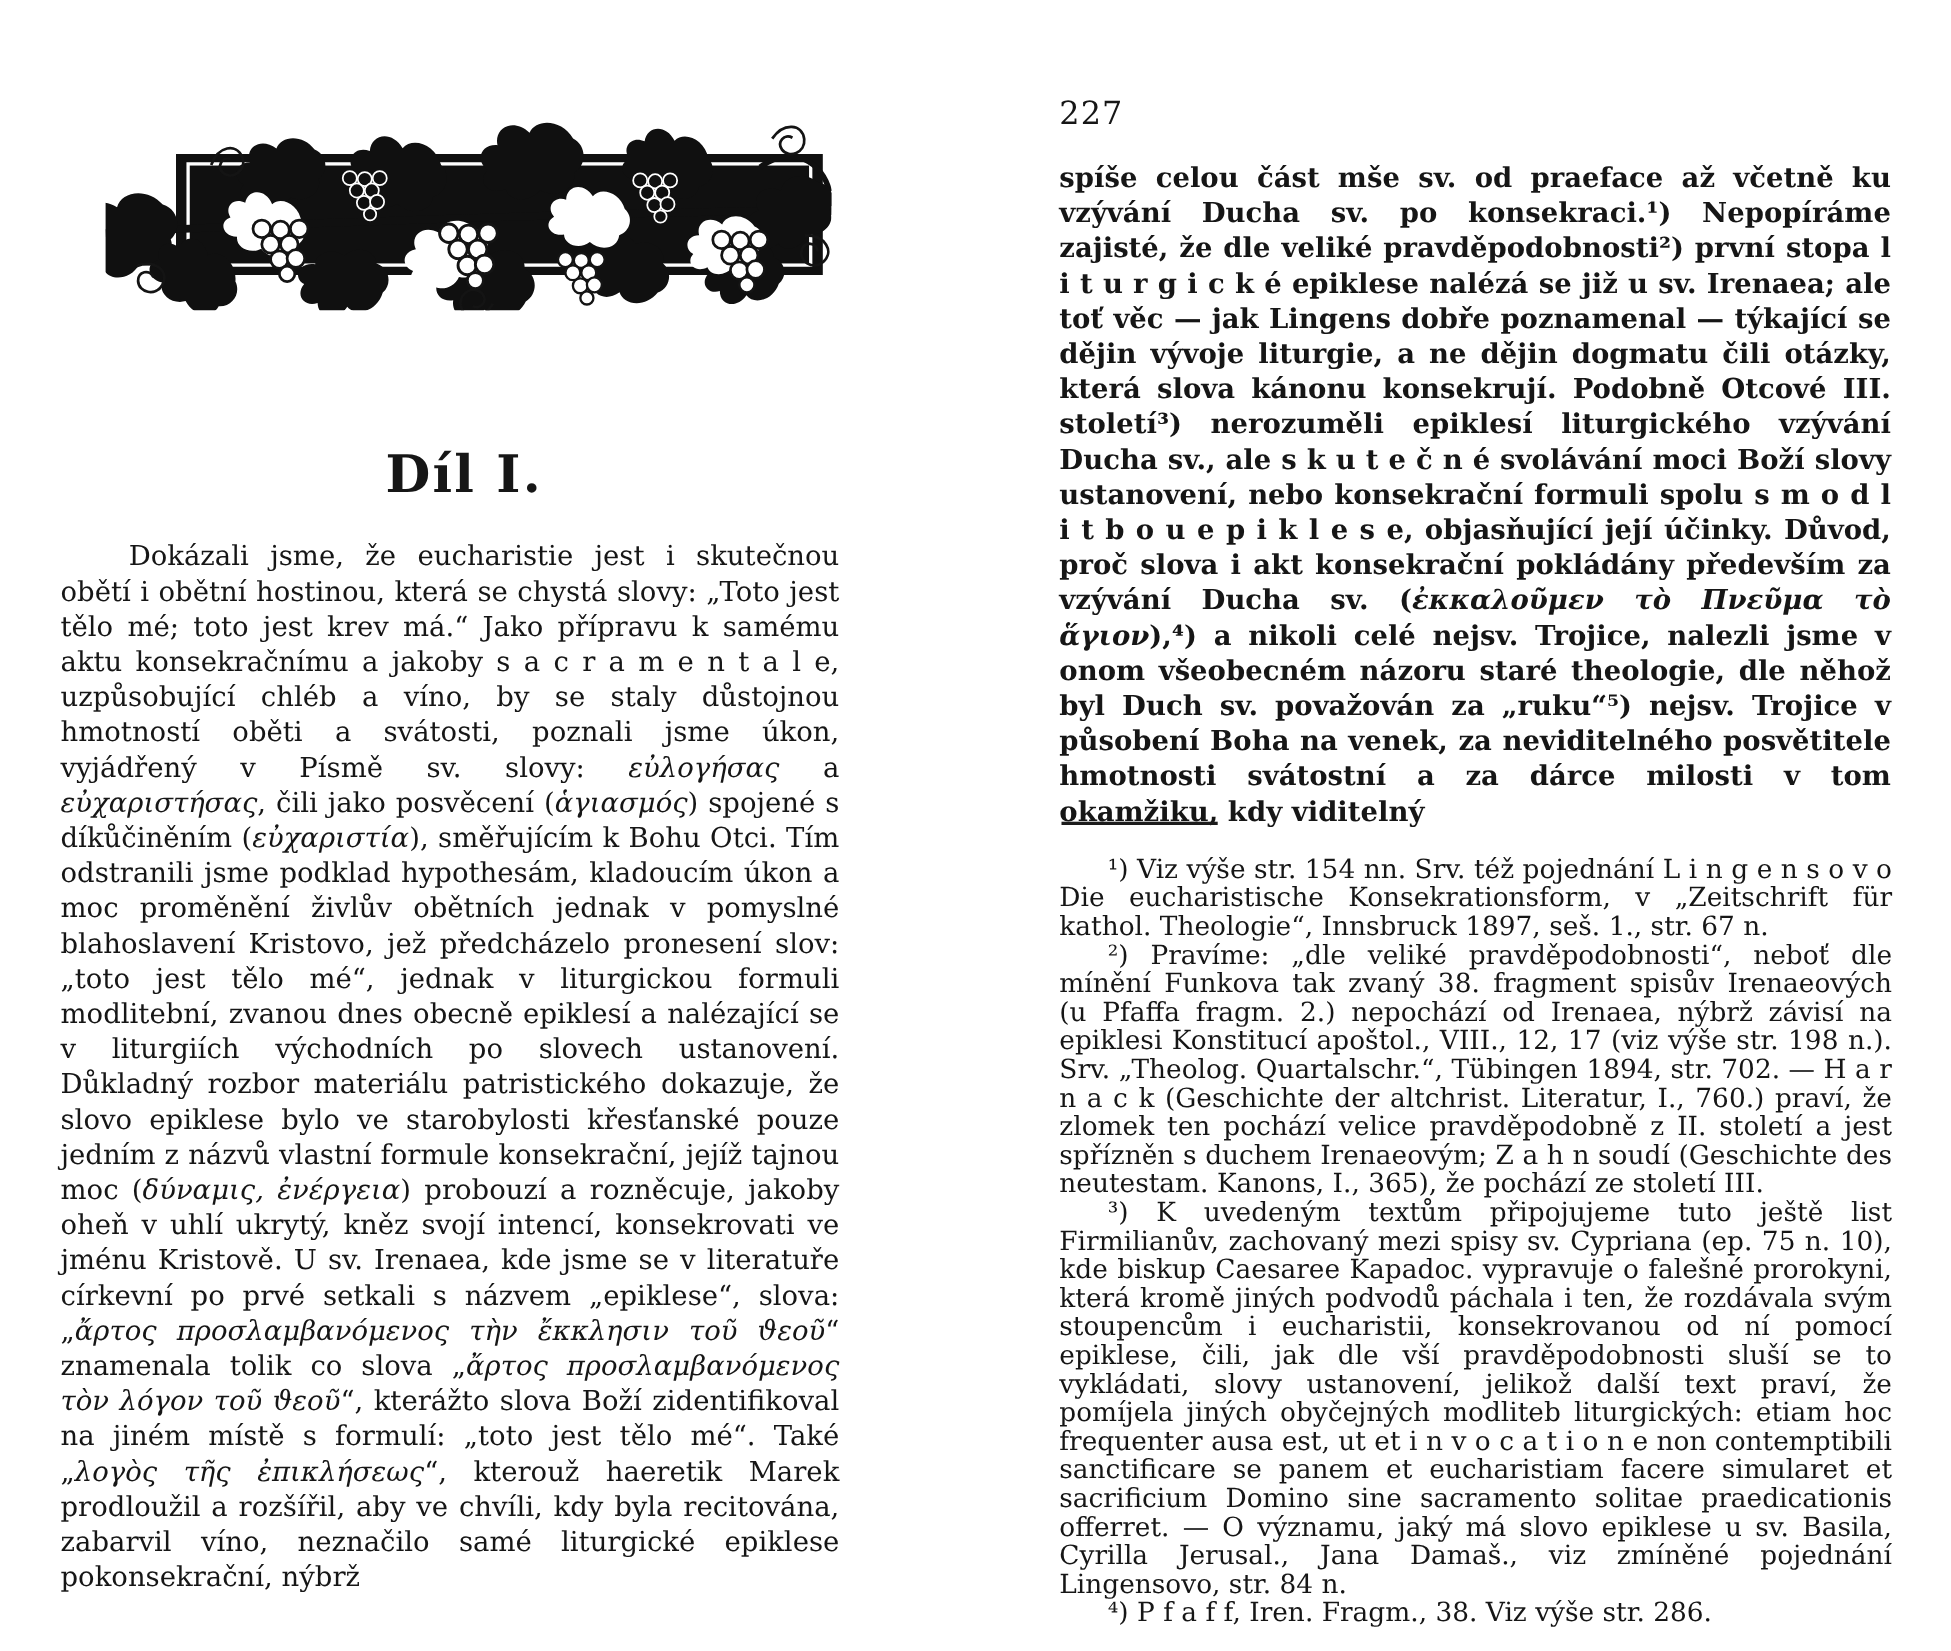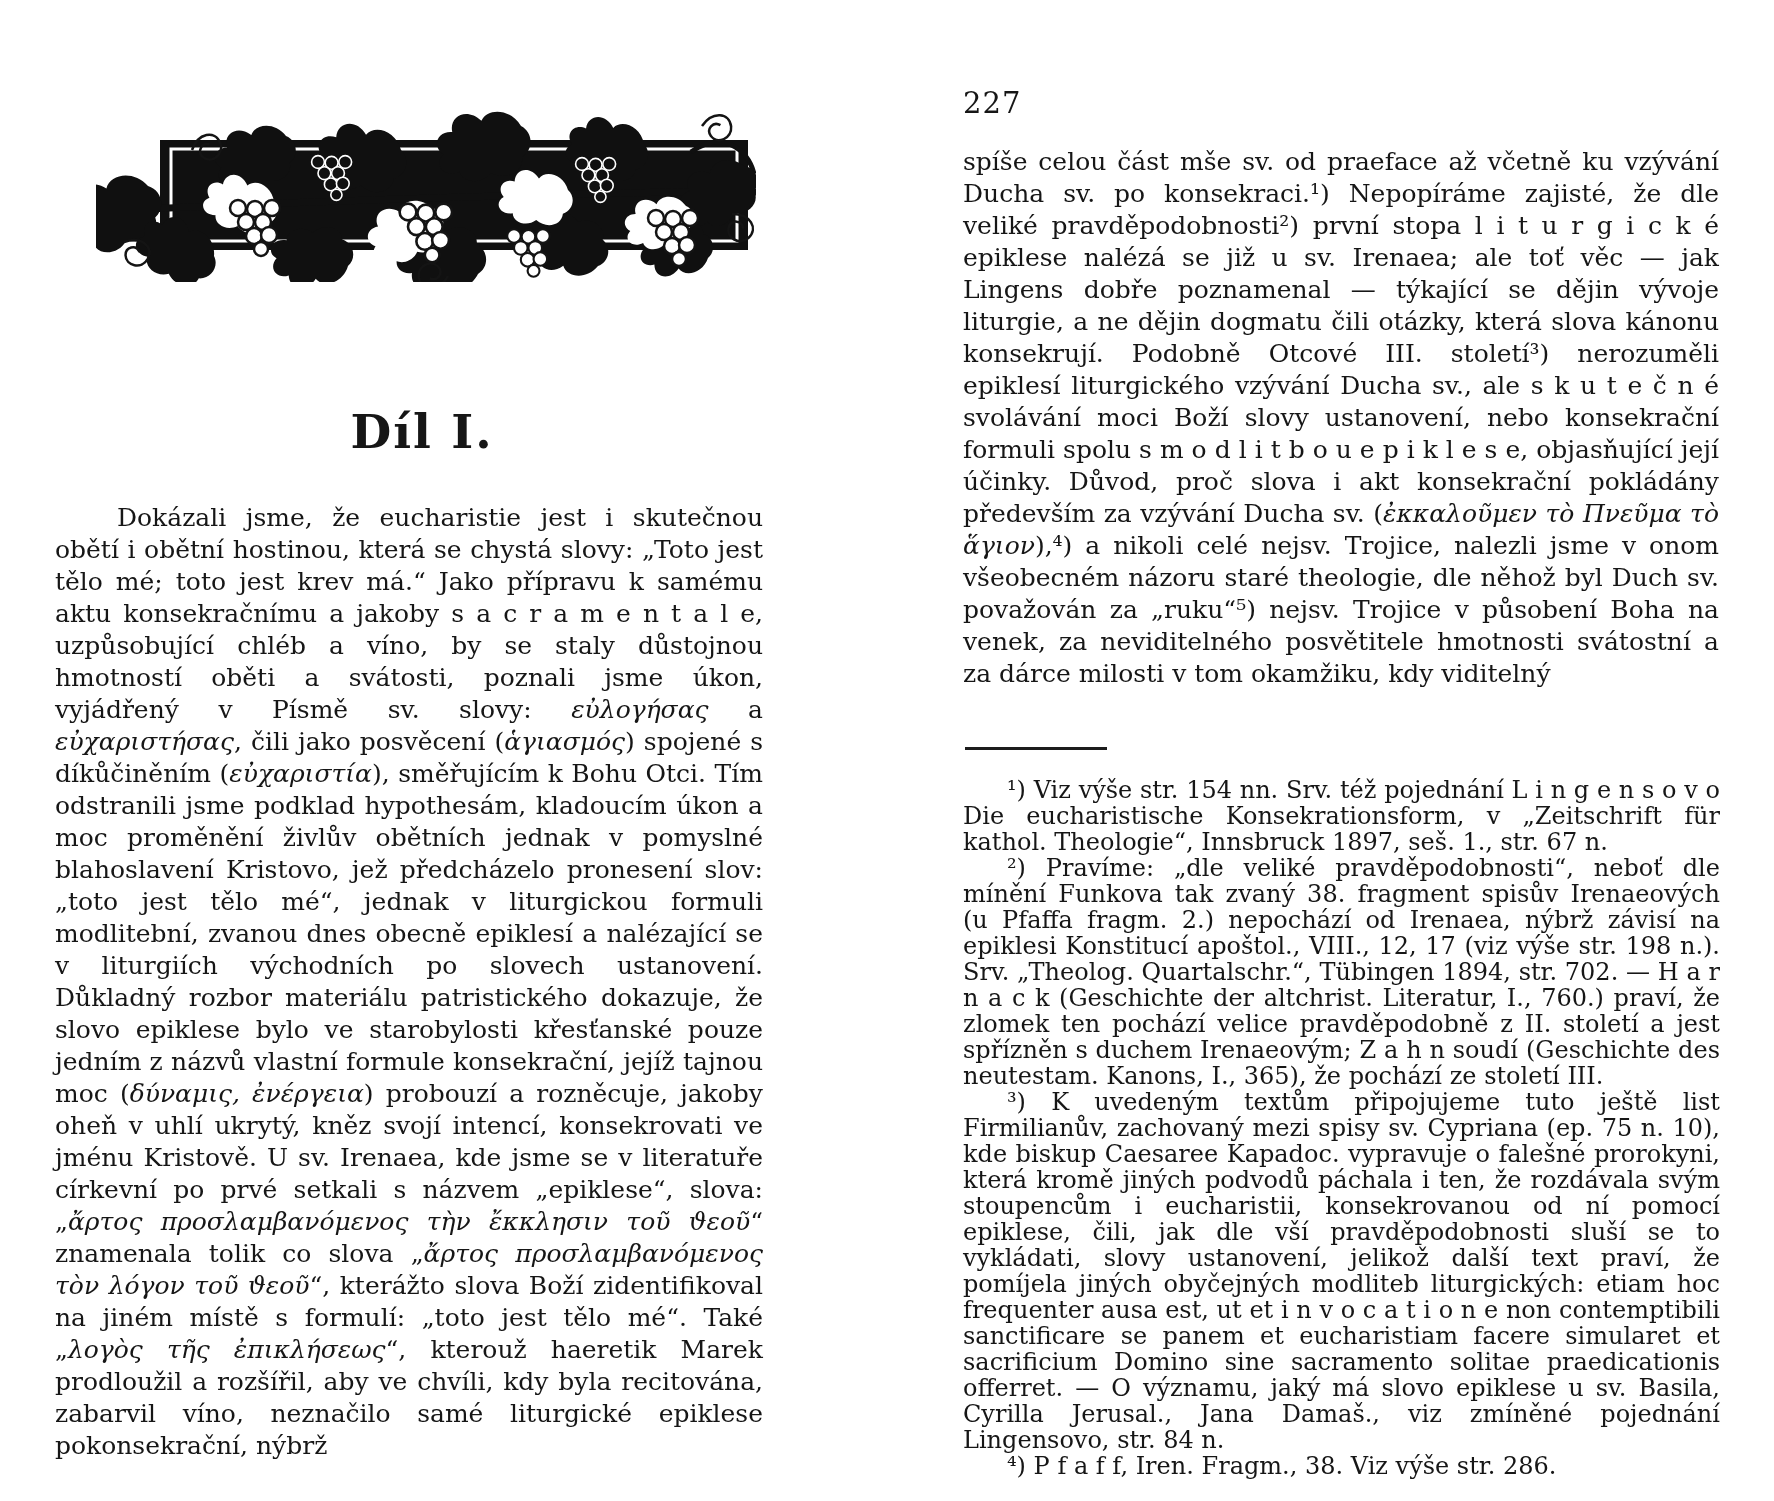--- a/index.html
+++ b/index.html
@@ -57,6 +57,7 @@
     font-size: 25px;
     line-height: 32px;
     text-align: justify;
+    font-weight: bold;
   }
   .fn-rule {
     position: absolute;

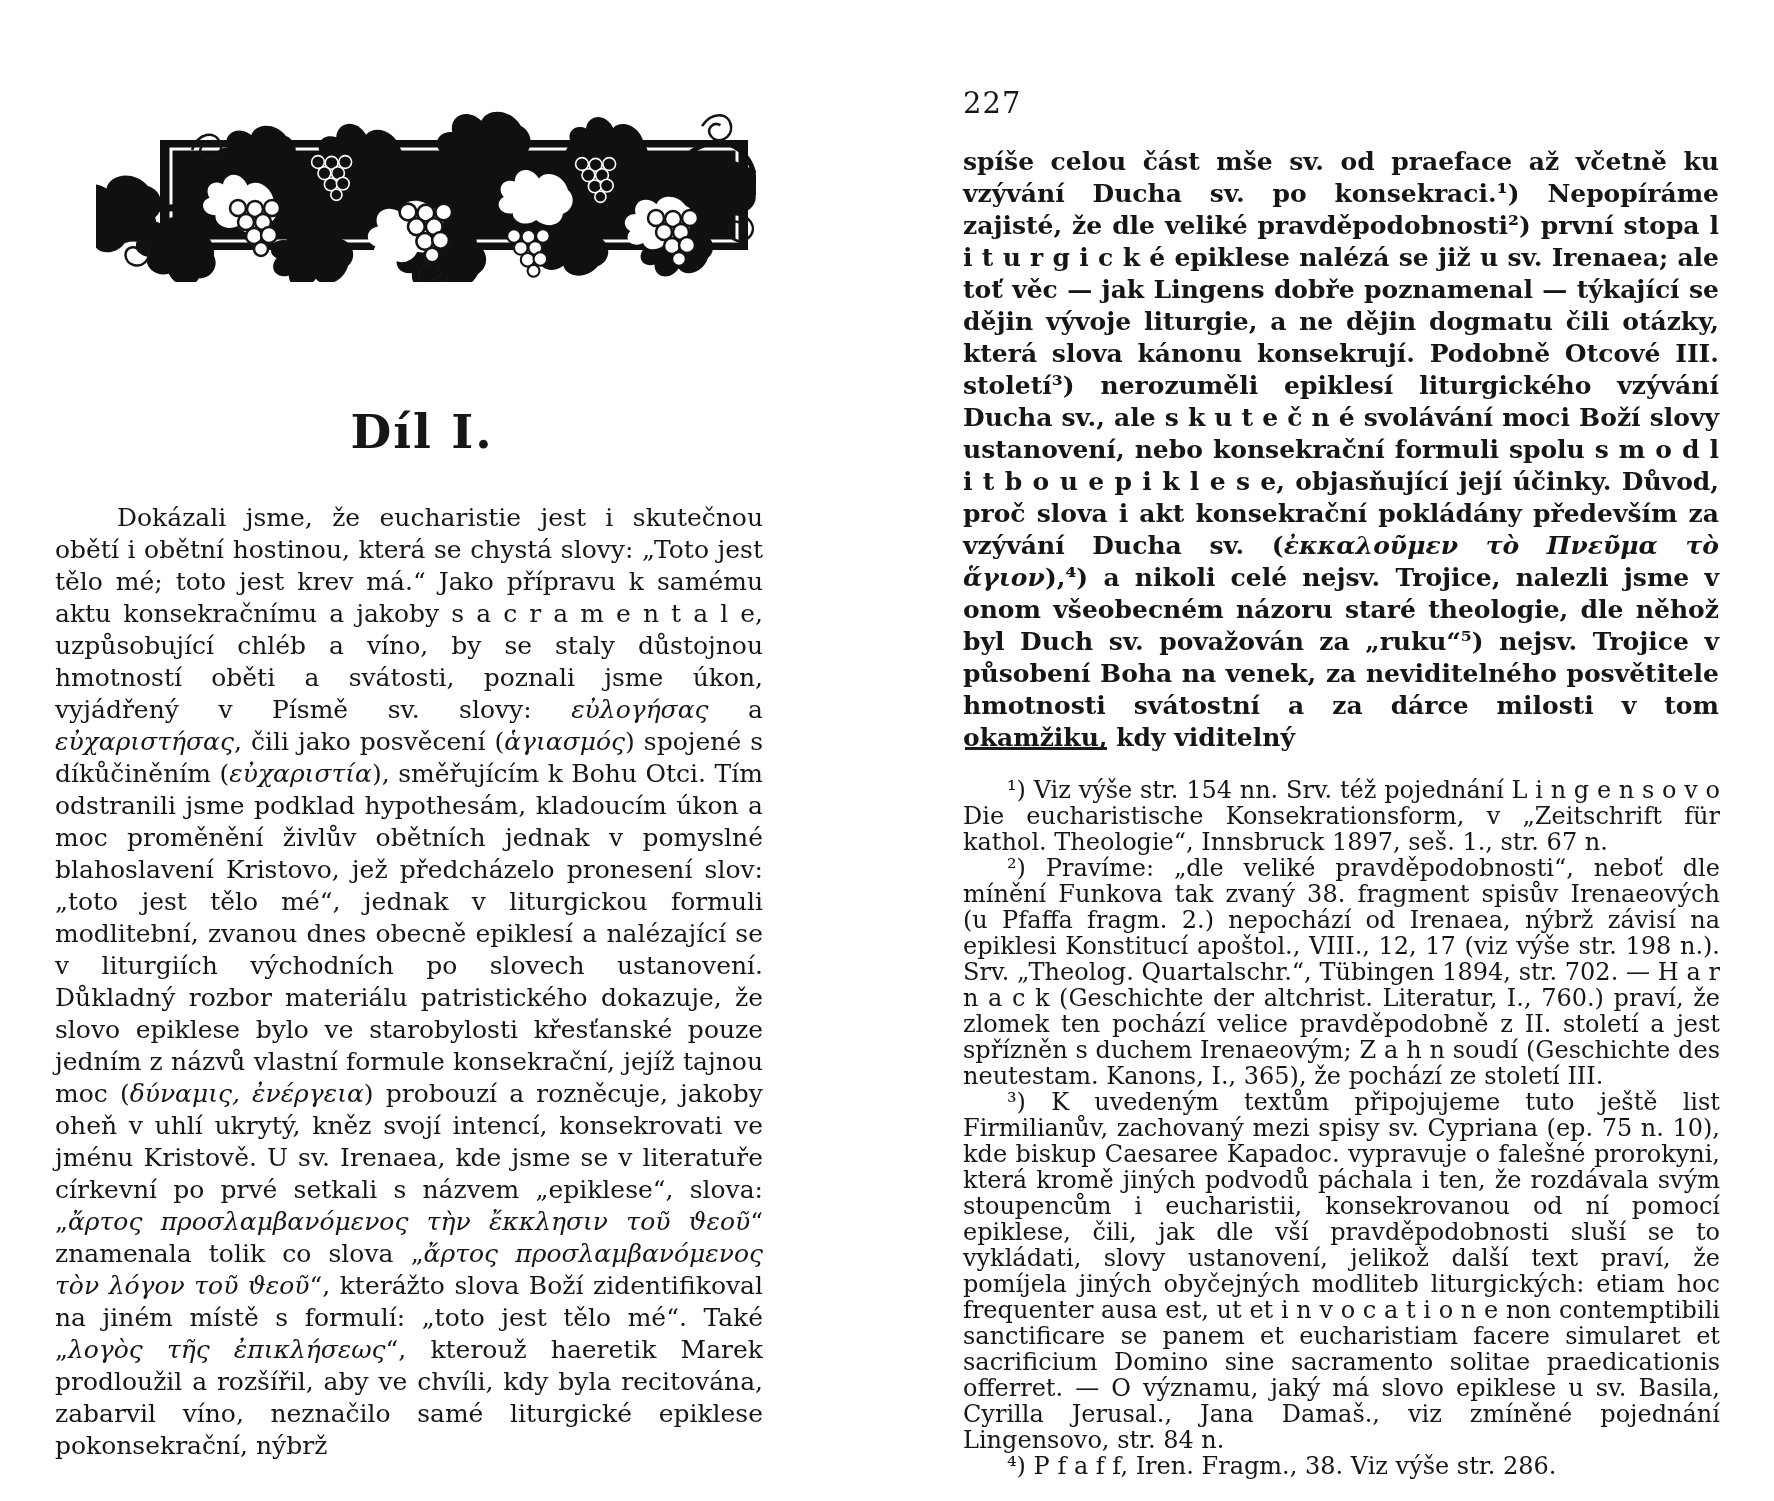--- a/index.html
+++ b/index.html
@@ -33,7 +33,7 @@
   .left-body {
     position: absolute;
     left: 55px;
-    top: 502px;
+    top: 490px;
     width: 708px;
     margin: 0;
     font-size: 25px;

